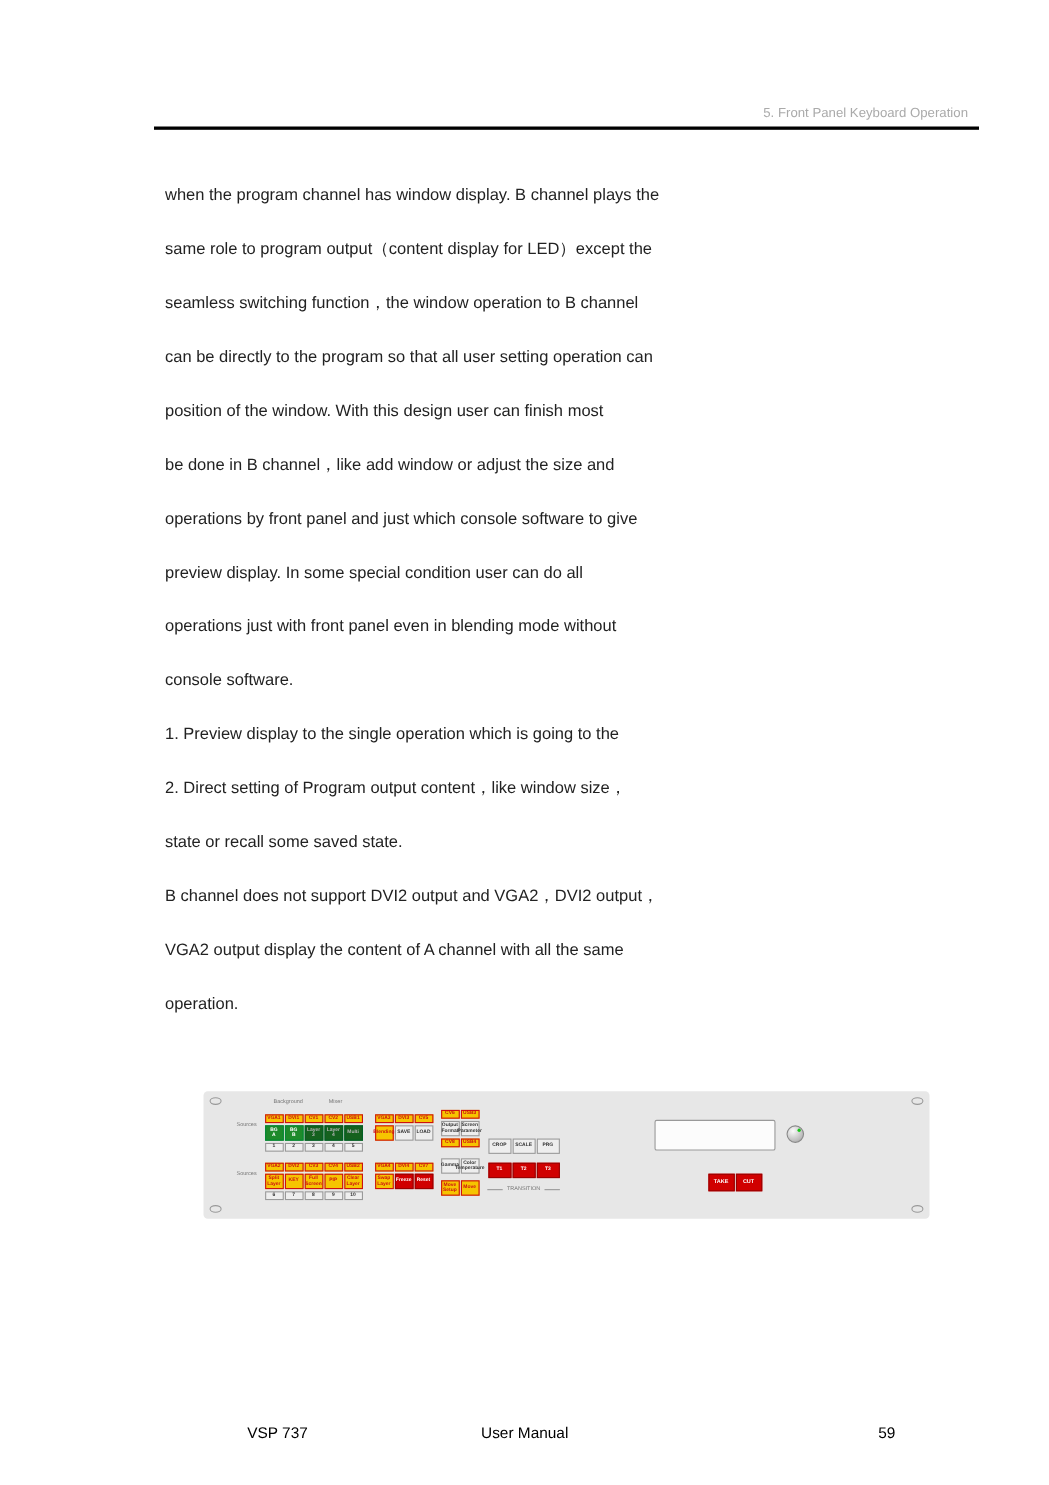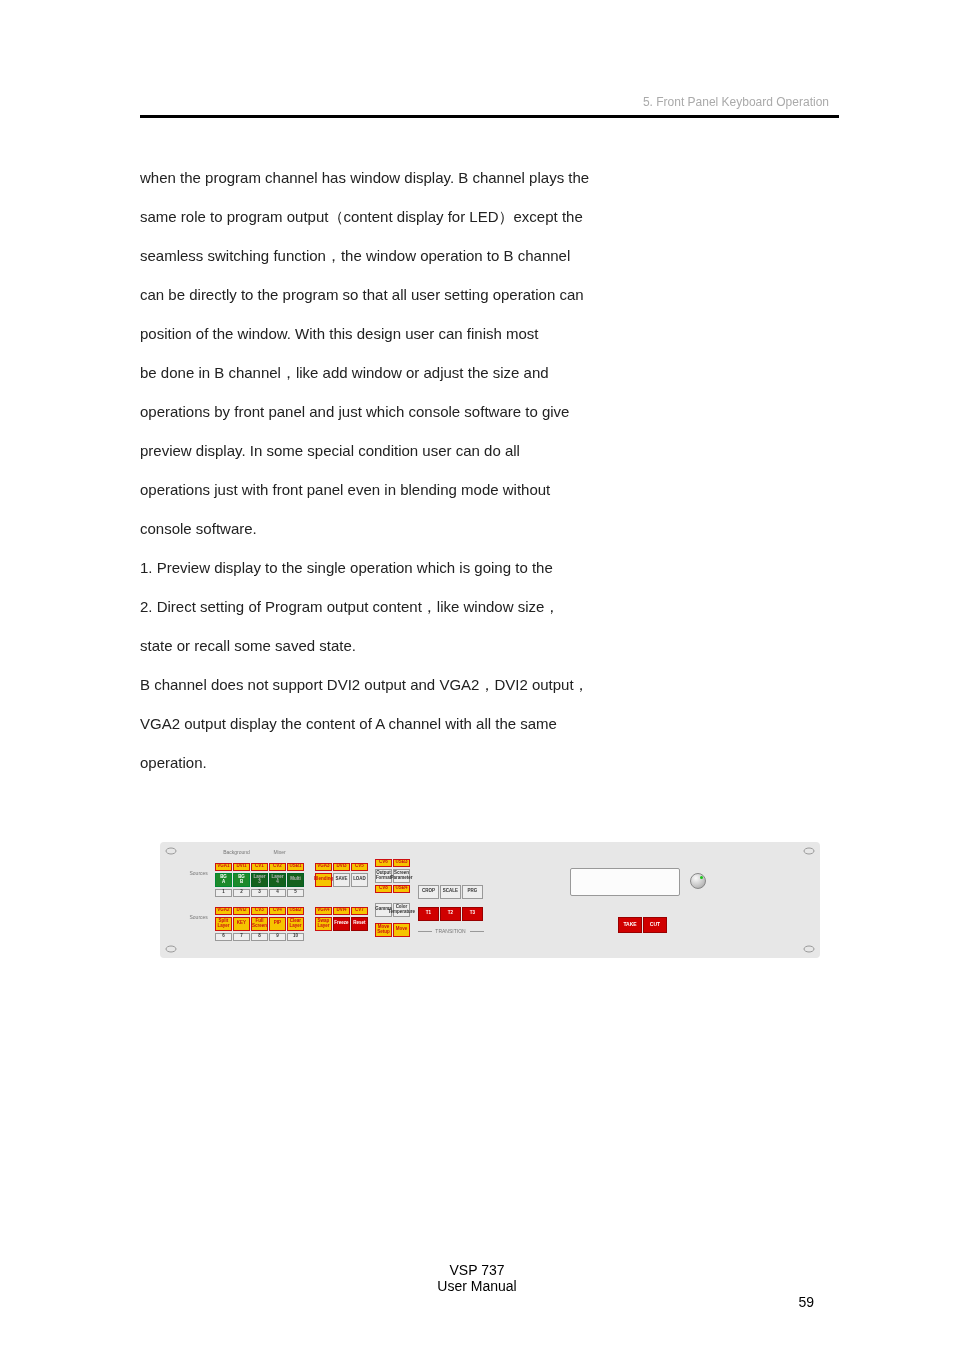--- a/index.html
+++ b/index.html
@@ -13,7 +13,7 @@
     position: relative;
   }
   .page {
-    padding: 95px 115px 60px 140px;
+    padding: 95px 64px 60px 140px;
   }
   .header-title {
     font-size: 12px;

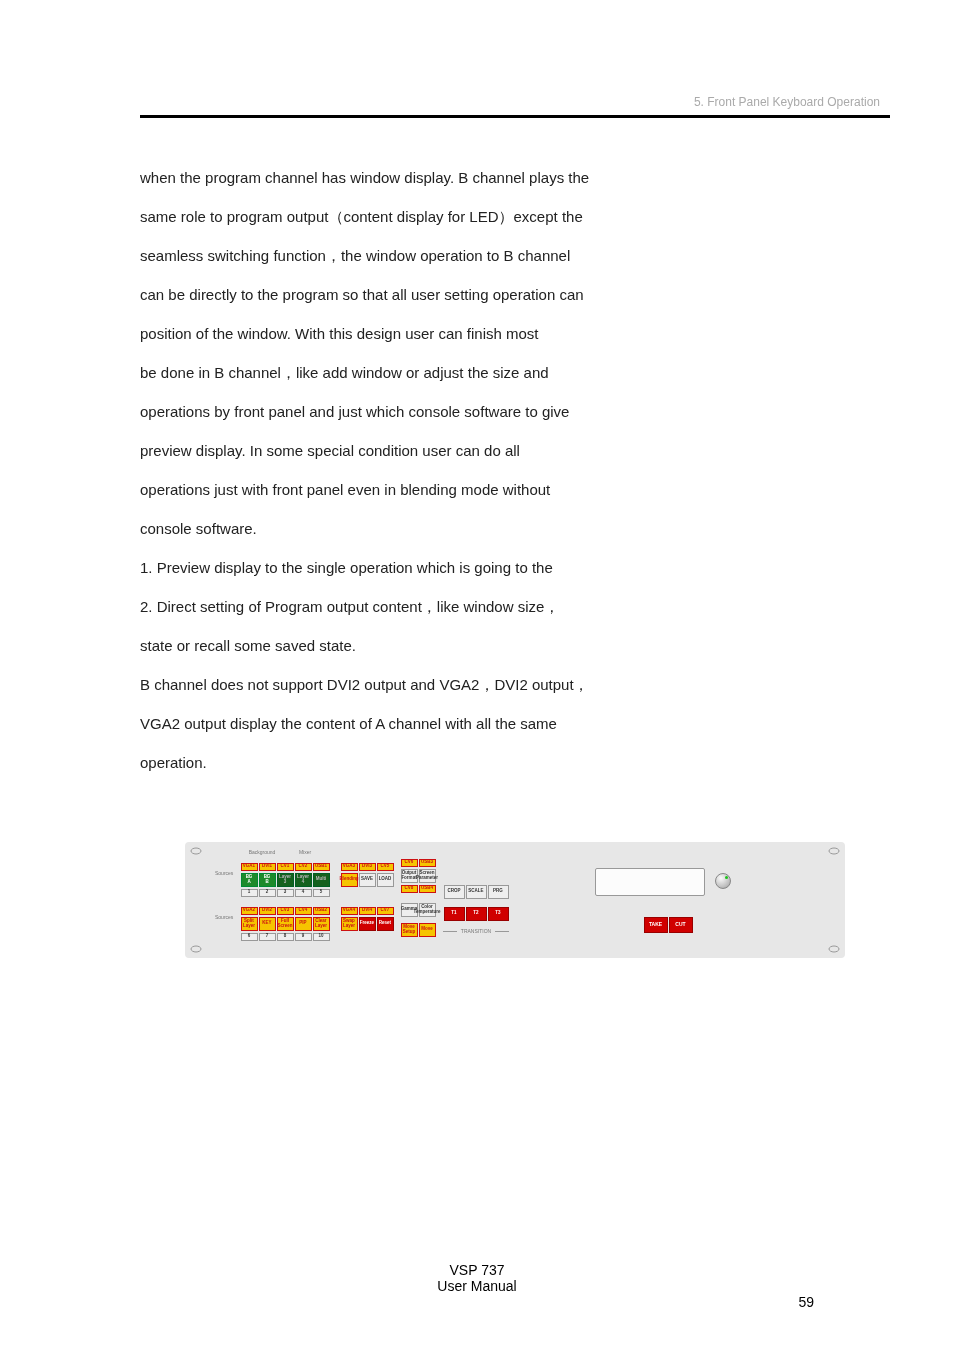--- a/index.html
+++ b/index.html
@@ -32,7 +32,7 @@
     line-height: 2.6;
     color: #222;
   }
-  .body-text p { margin: 0; }
+  .body-text p { margin: 10px; }
 
   
   .panel-wrap {

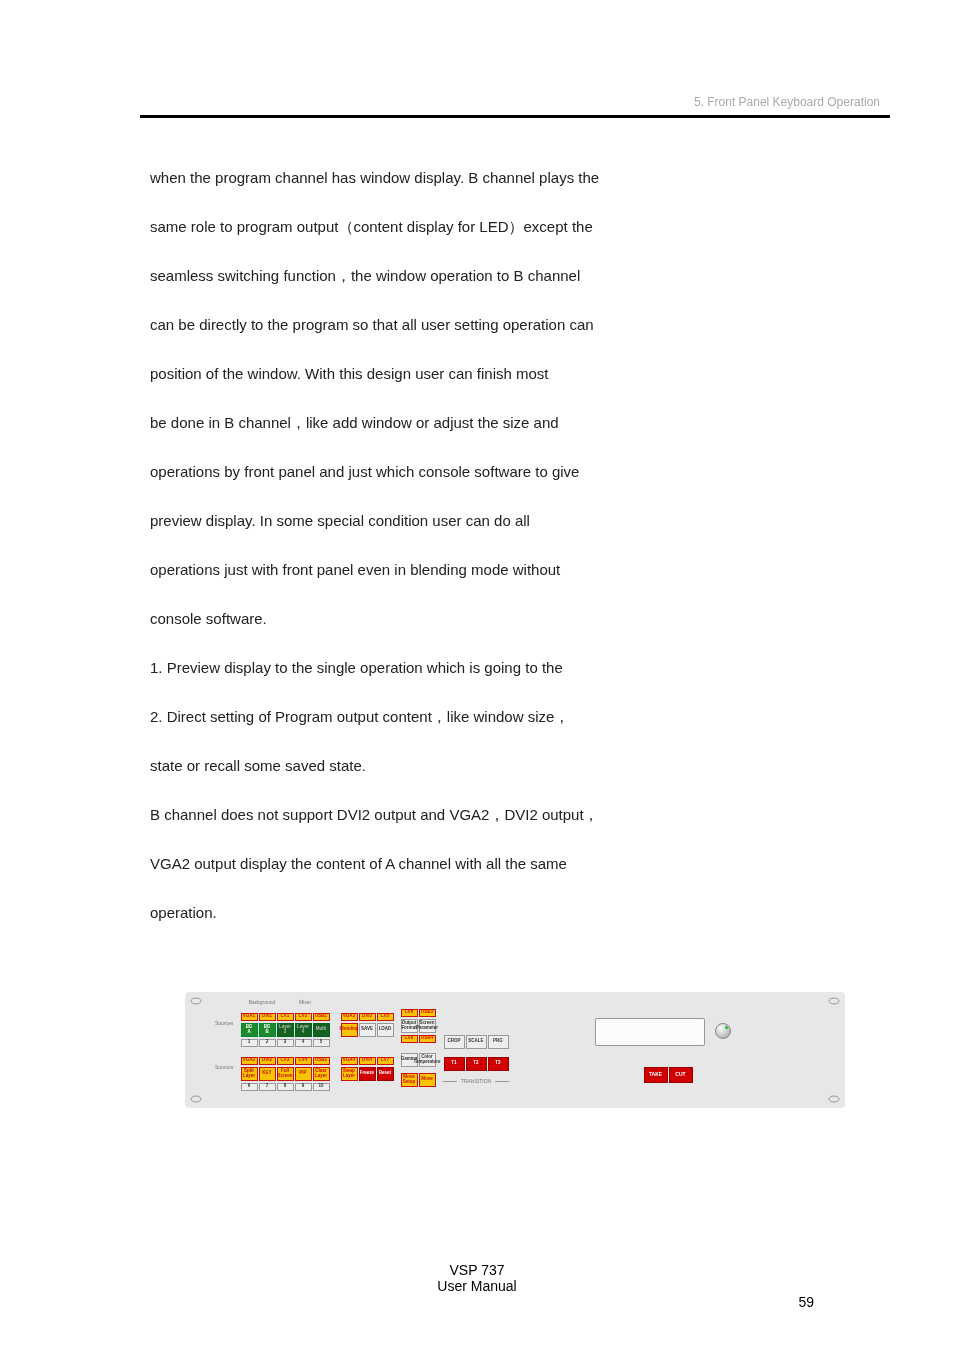--- a/index.html
+++ b/index.html
@@ -128,7 +128,7 @@
     left: 140px;
     right: 140px;
     display: grid;
-    grid-template-columns: 1fr;
+    grid-template-columns: 1fr 1fr 1fr;
     font-size: 14px;
   }
   .footer .fl { text-align: center; }

